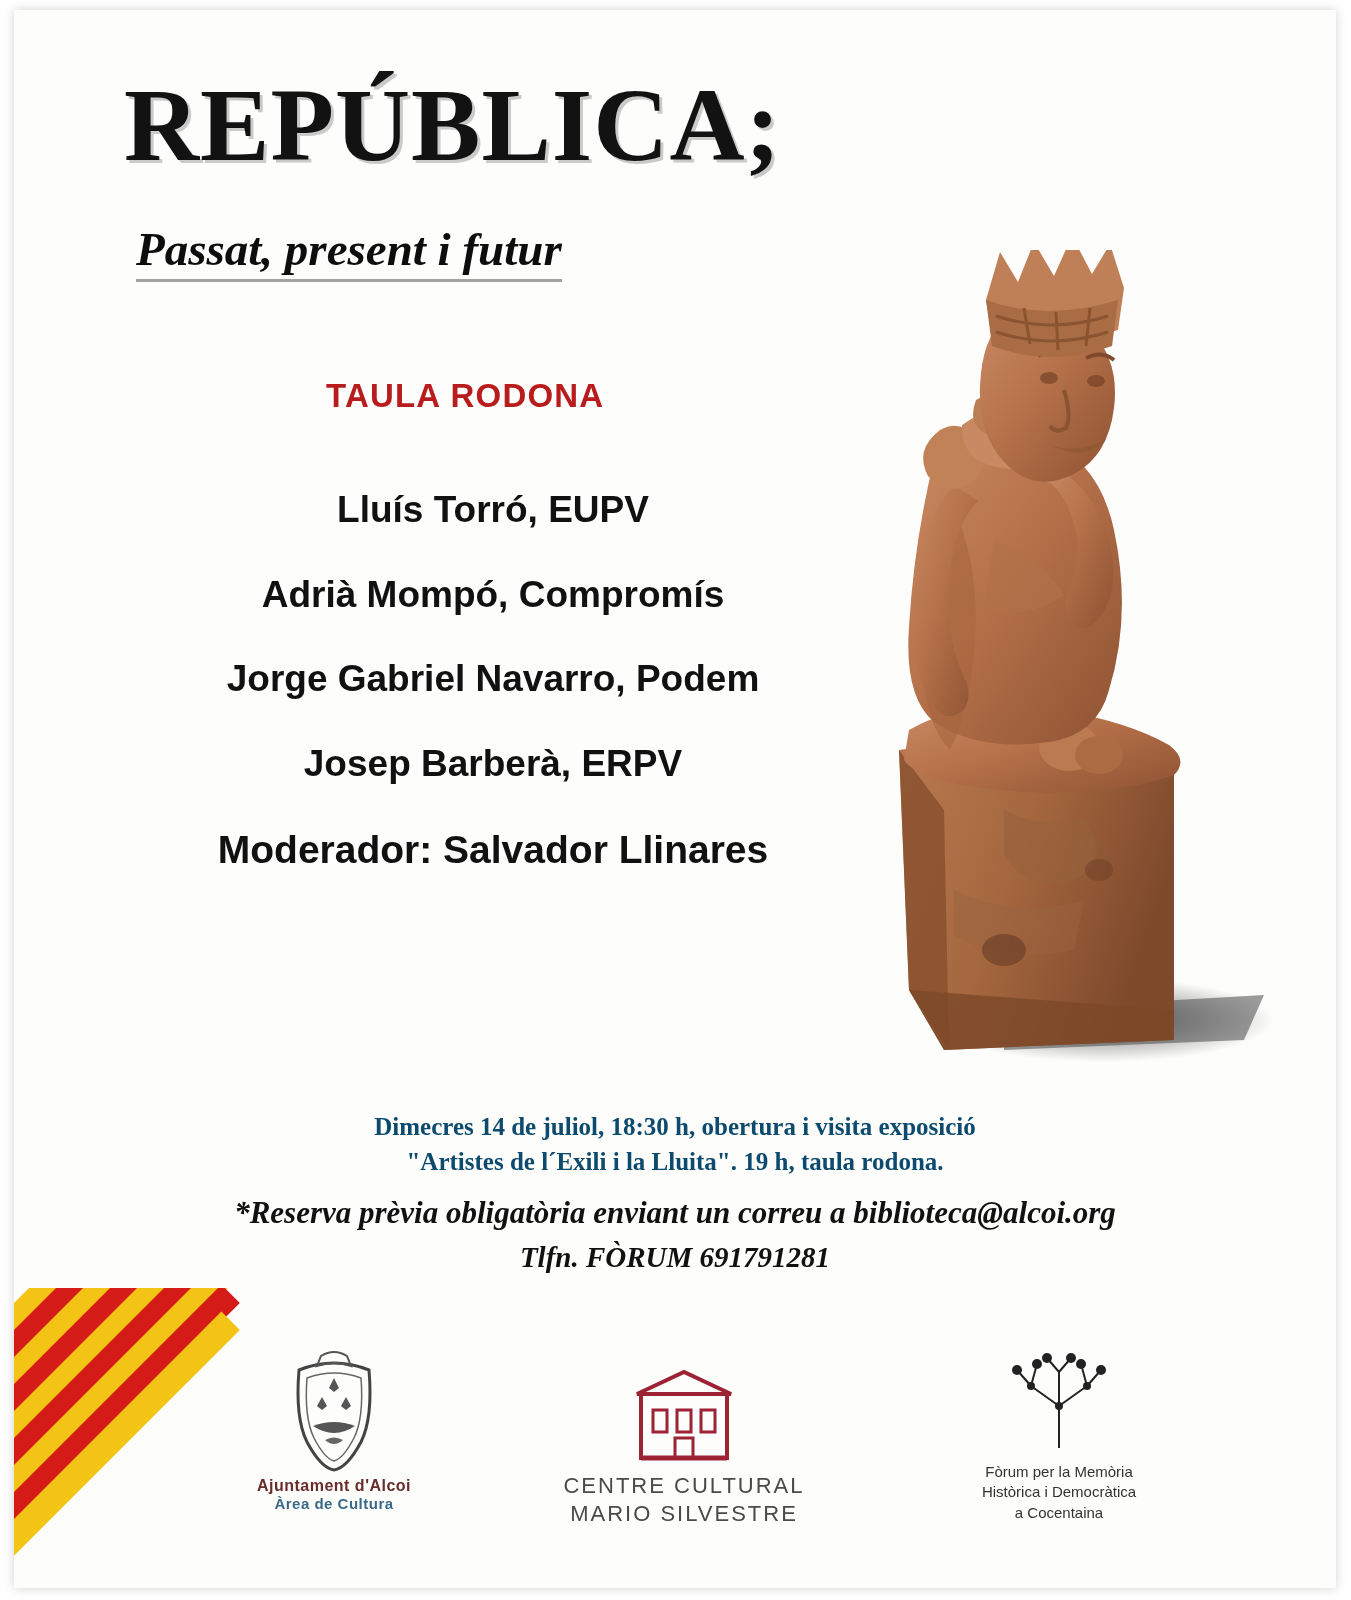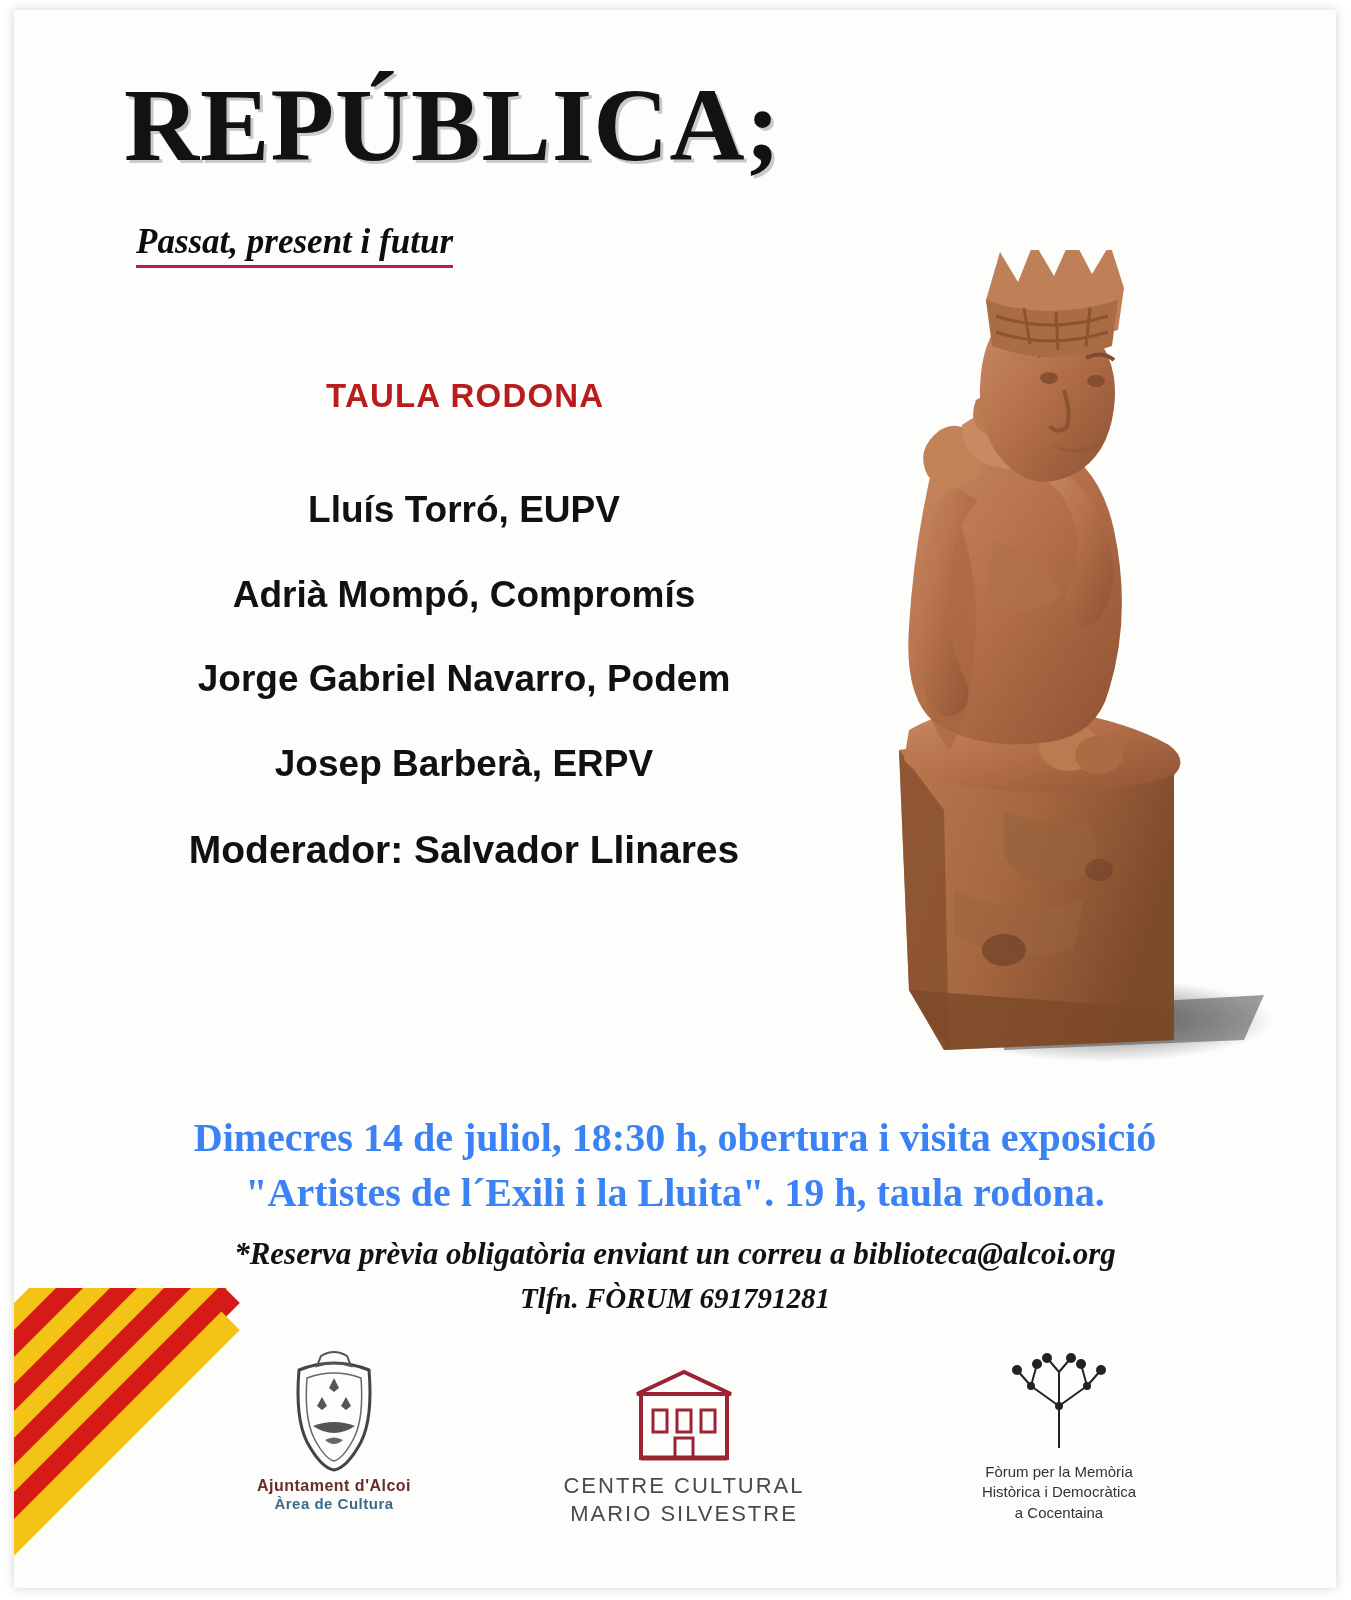--- a/index.html
+++ b/index.html
@@ -86,9 +86,9 @@
     font-family: "Liberation Serif", serif;
     font-style: italic;
     font-weight: bold;
-    font-size: 35px;
+    font-size: 47px;
     color: #0d0d0d;
-    border-bottom: 3px solid #be185d;
+    border-bottom: 3px solid #a3a3a3;
     padding-bottom: 3px;
     white-space: nowrap;
   }

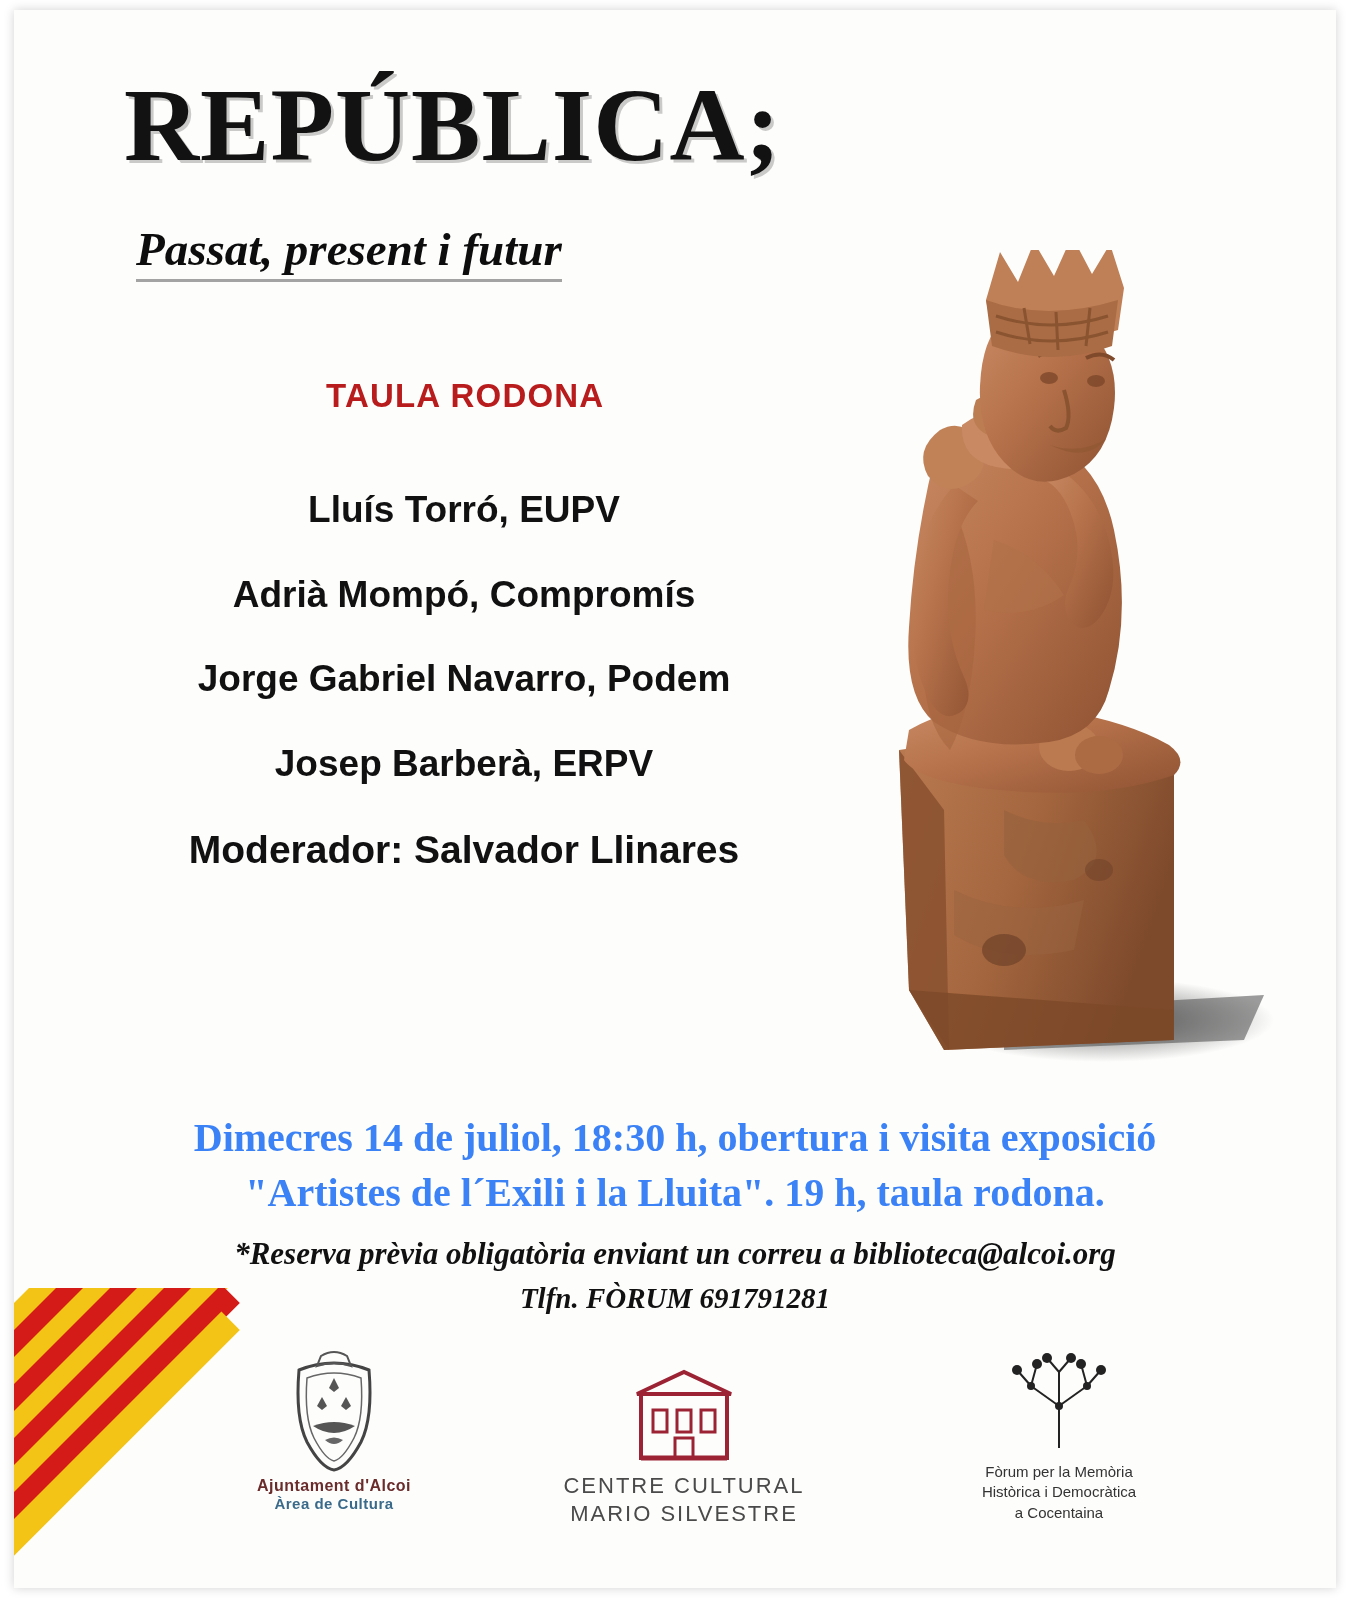--- a/index.html
+++ b/index.html
@@ -109,6 +109,7 @@
     top: 480px;
     width: 900px;
     text-align: center;
+    padding-left: 29px;
   }
   .speaker {
     font-size: 37px;

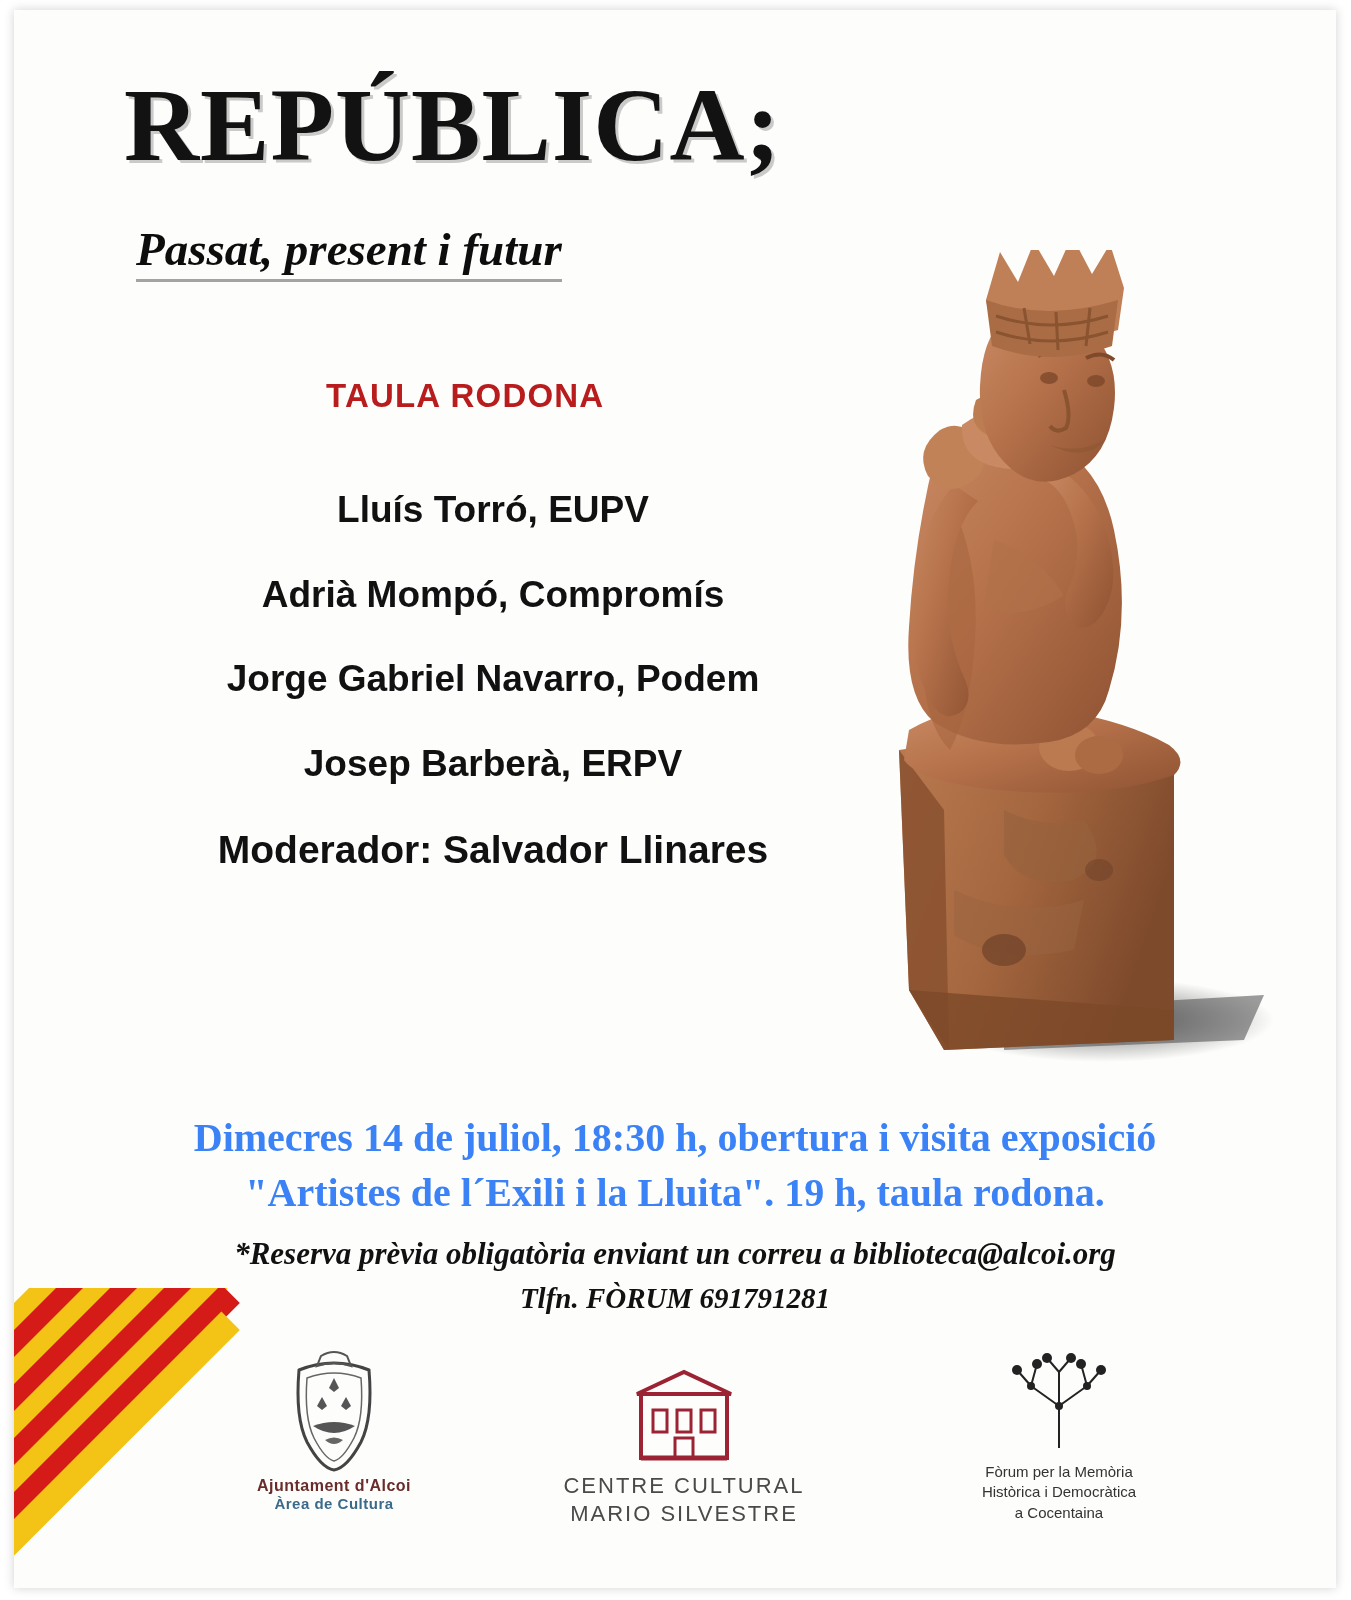--- a/index.html
+++ b/index.html
@@ -133,8 +133,8 @@
   .detail-line {
     font-family: "Liberation Serif", serif;
     font-weight: bold;
-    font-size: 40px;
-    color: #3b82f6;
+    font-size: 25px;
+    color: #0c4a6e;
     line-height: 1.38;
   }
   .detail-italic {

